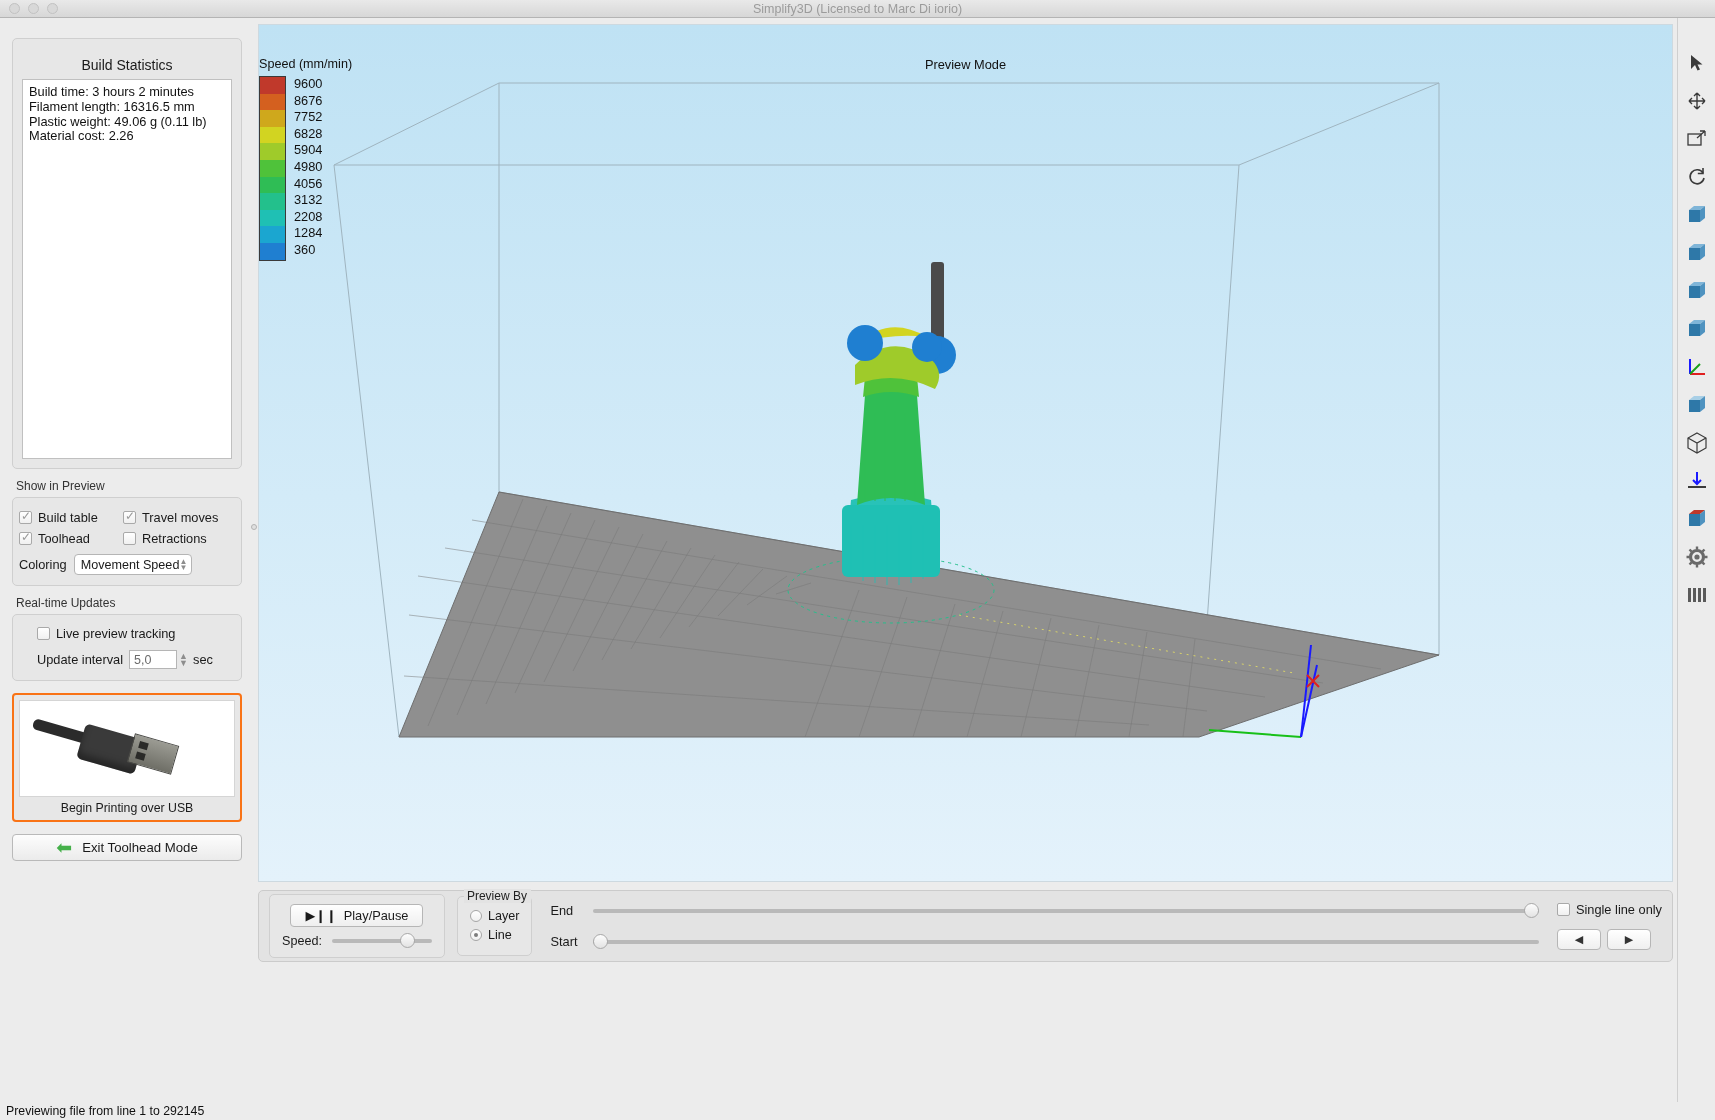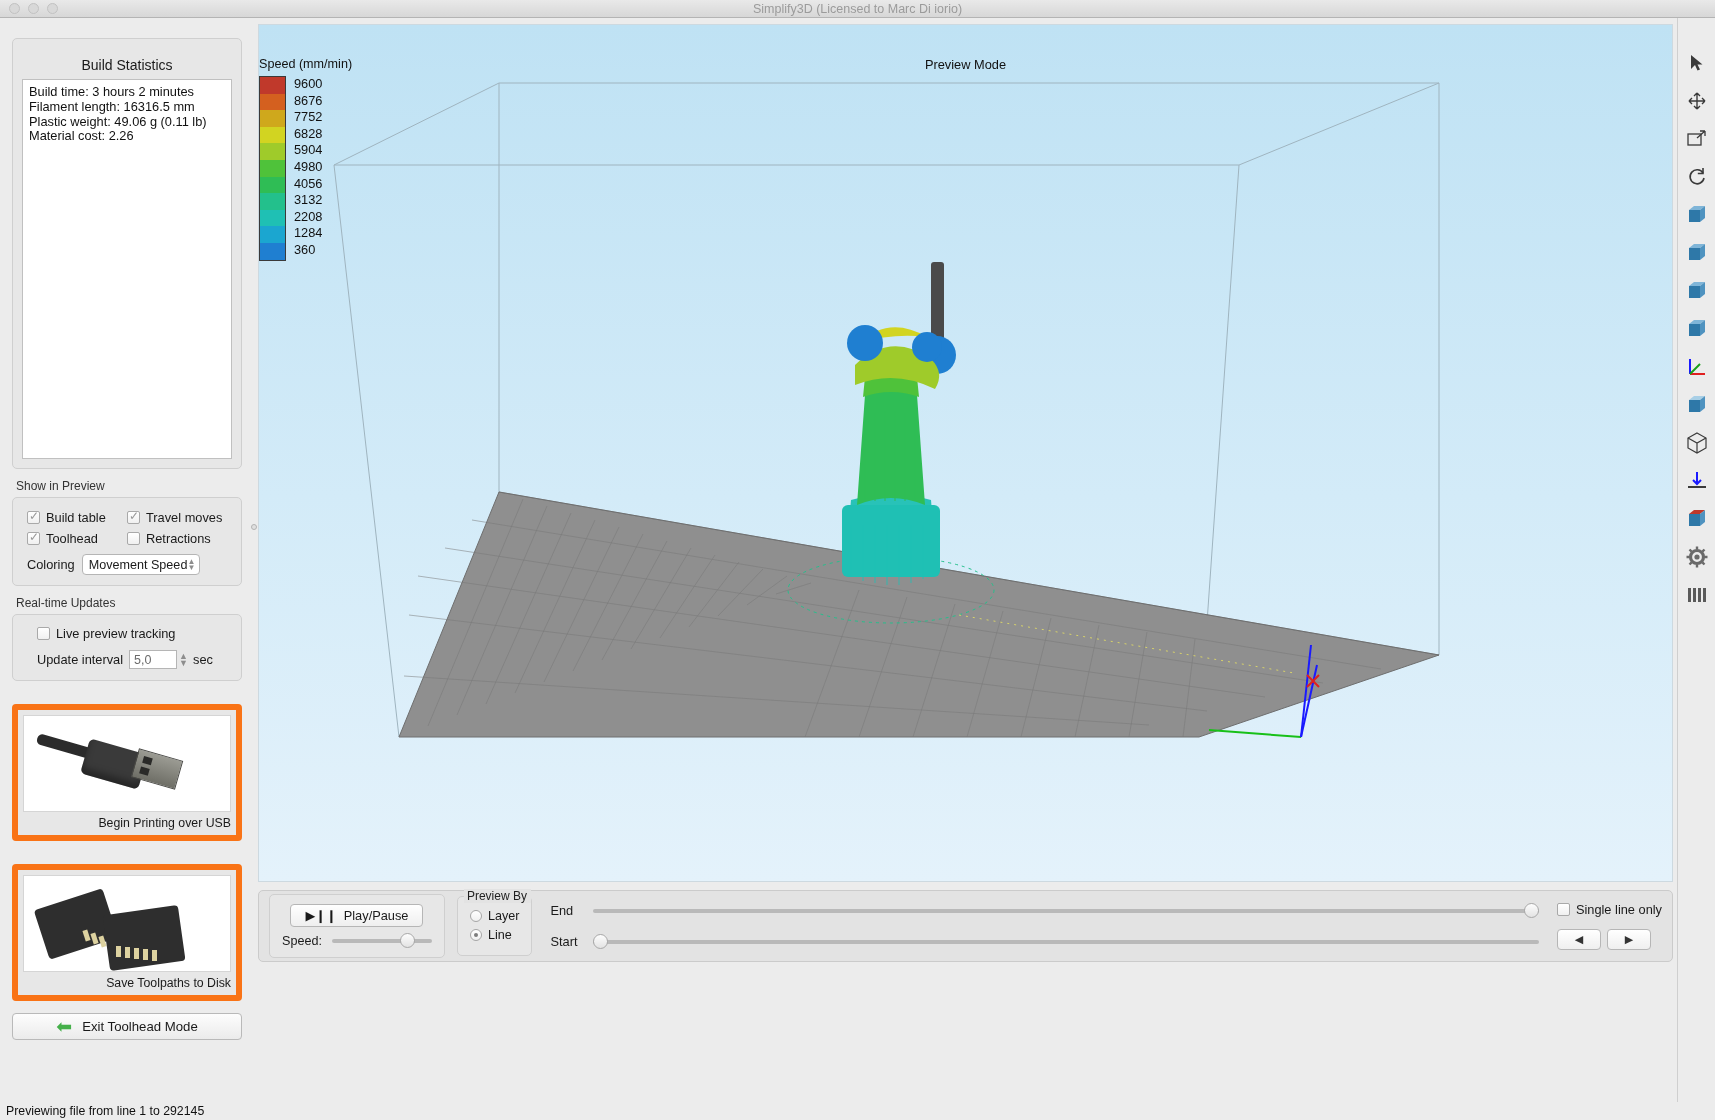--- a/index.html
+++ b/index.html
@@ -51,7 +51,7 @@
 
   .section-label{ font-size:12px; color:#333; margin:10px 0 4px 4px; }
 
-  #showpreview{ padding:12px 14px 10px; }
+  #showpreview{ padding:12px 6px 10px; }
   .cbrow{ display:flex; align-items:center; margin-bottom:6px; }
   .cbcell{ display:flex; align-items:center; width:104px; }
   .cbox{

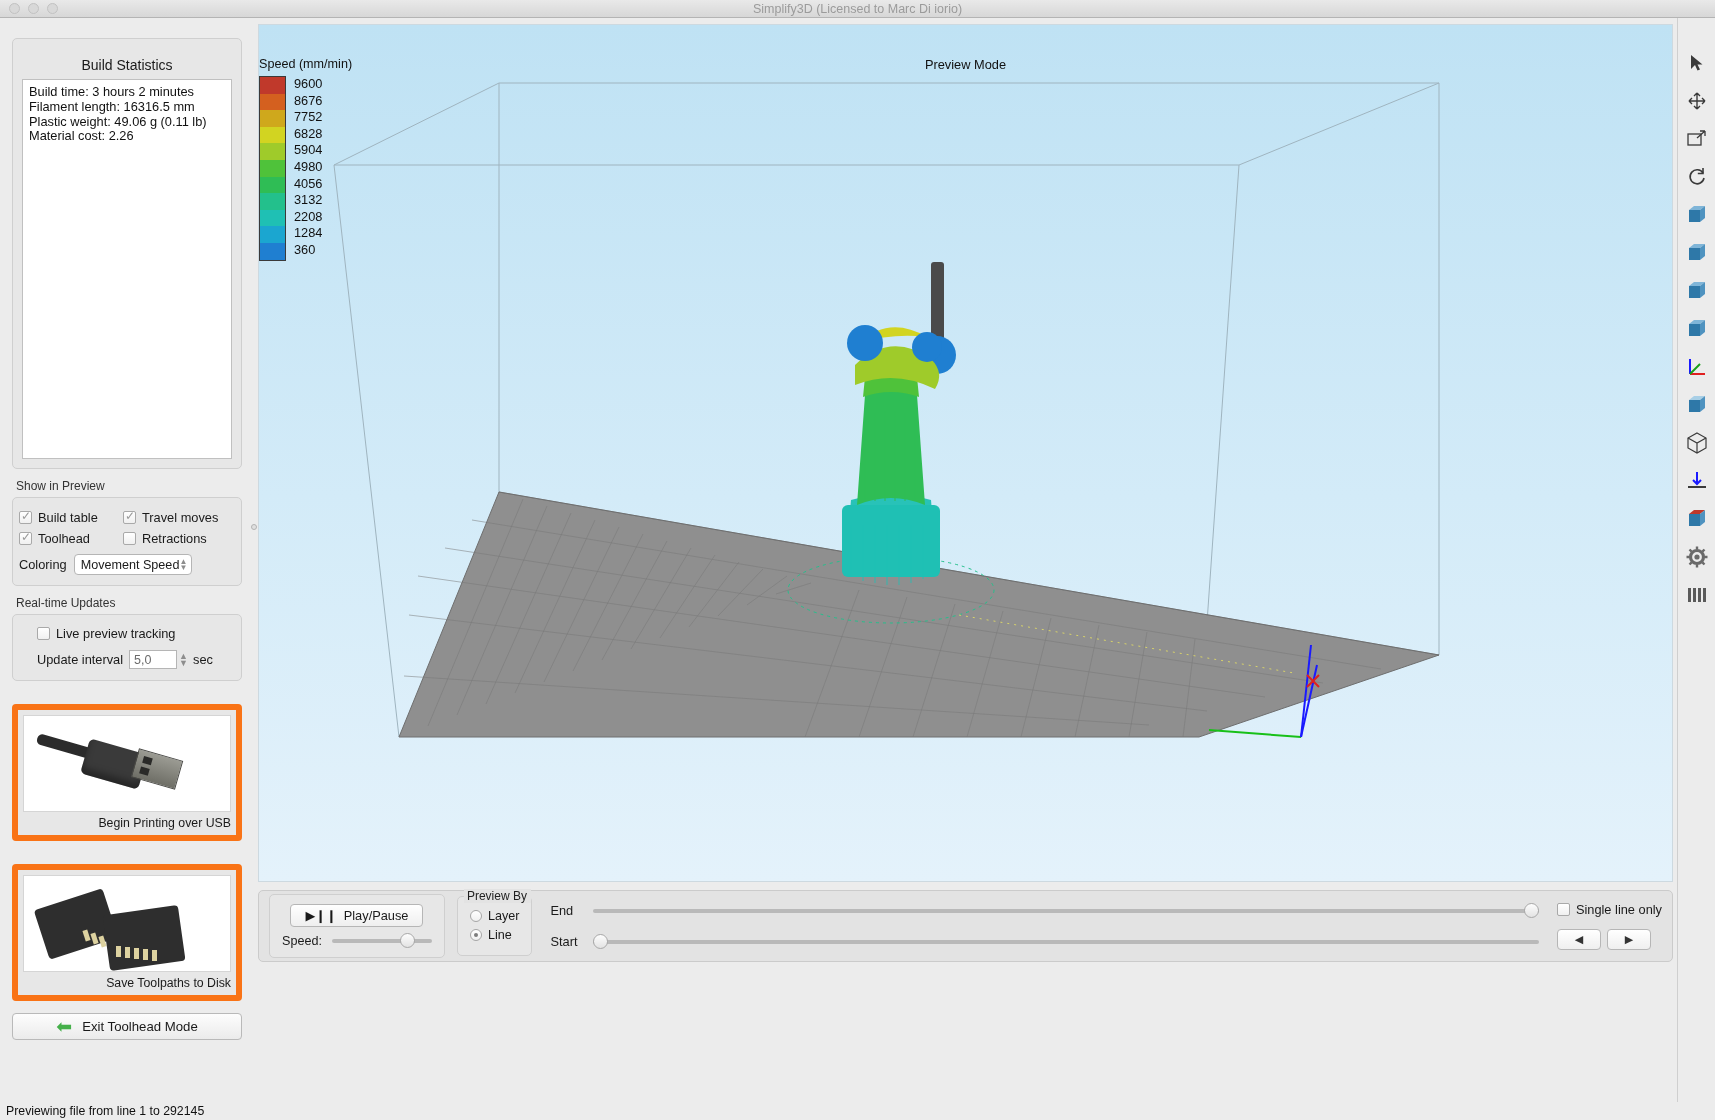--- a/index.html
+++ b/index.html
@@ -86,8 +86,8 @@
          font-size:9px; color:#8d8d8d; margin:0 5px 0 2px; }
 
   .imgbtn{
-    background:#e7e7e7; border:6px solid #f97316; border-radius:4px;
-    margin-top:23px; padding:5px 5px 3px; text-align:right;
+    background:#e7e7e7; border:2px solid #f97316; border-radius:4px;
+    margin-top:12px; padding:5px 5px 3px; text-align:center;
   }
   .imgbtn .photo{
     background:#fff; border:1px solid #d5d5d5; height:97px;

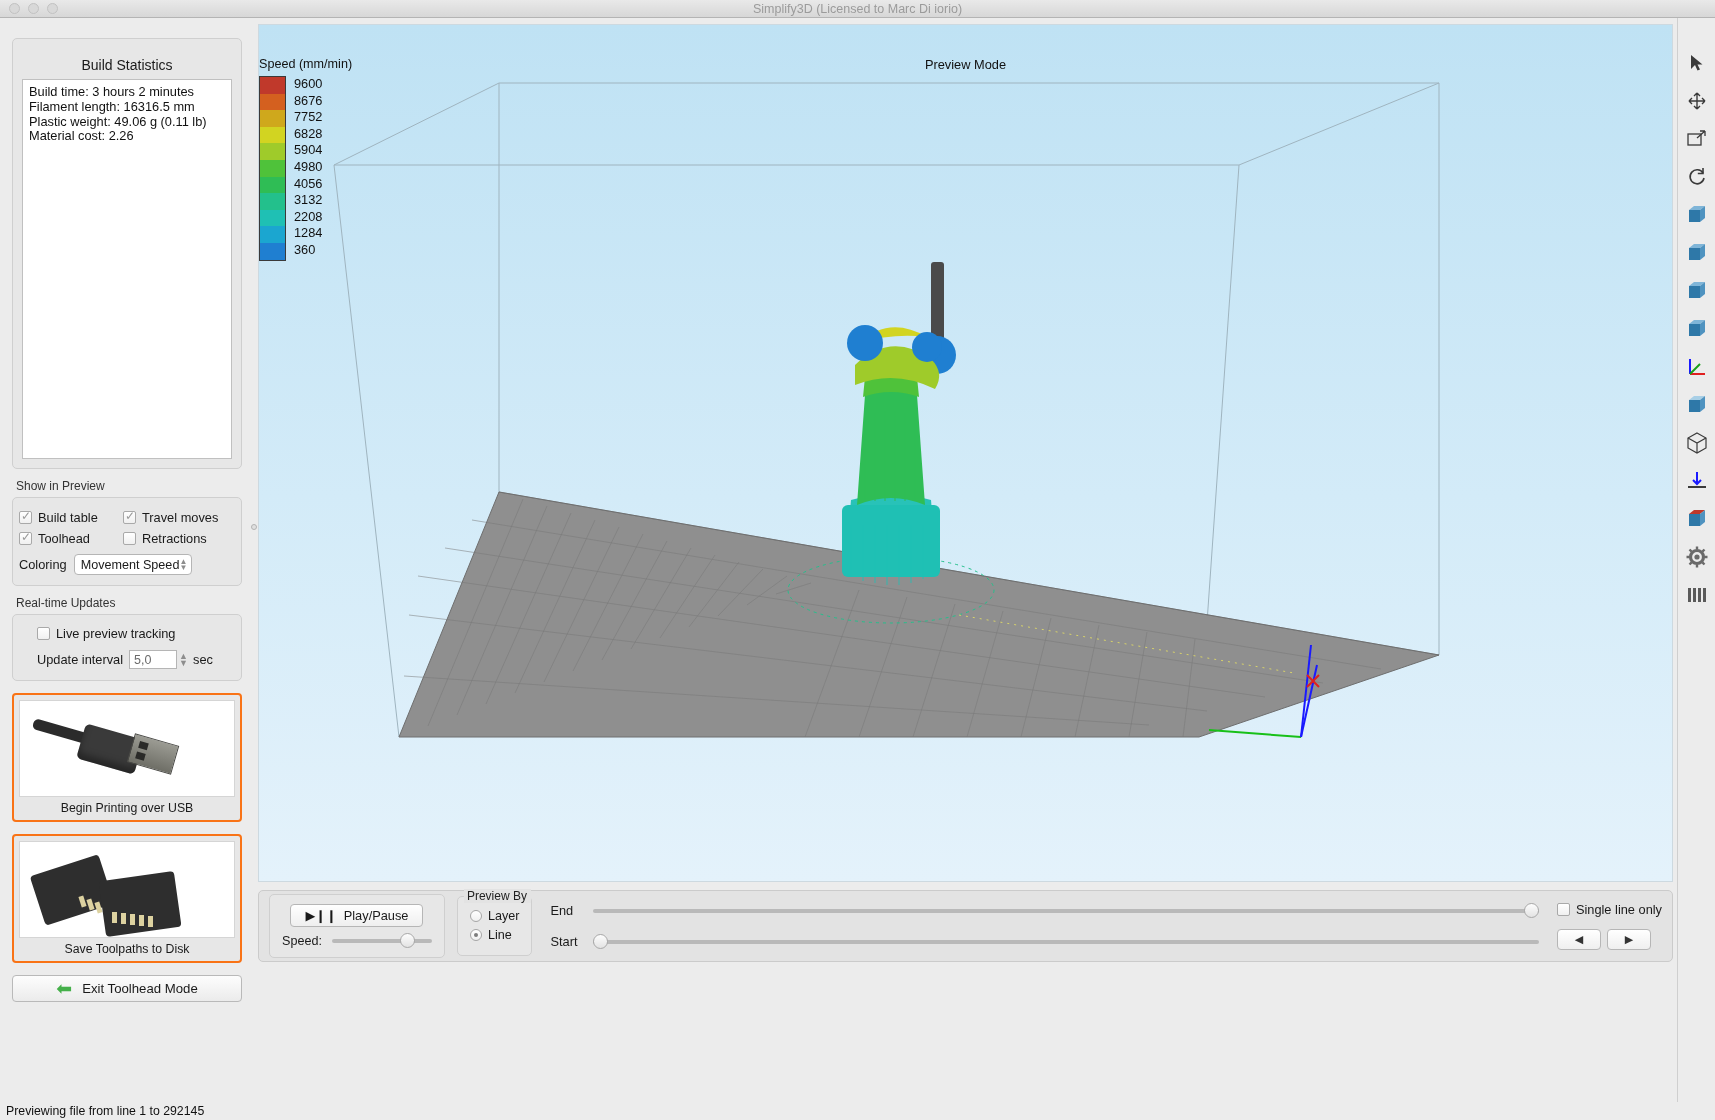--- a/index.html
+++ b/index.html
@@ -309,21 +309,6 @@
       <div class="cap">Begin Printing over USB</div>
     </div>
 
-    <div class="imgbtn">
-      <div class="photo">
-        <div class="sd" style="left:16px;top:22px;width:72px;height:52px;transform:rotate(-18deg);"></div>
-        <div class="sd-pin" style="left:60px;top:54px;transform:rotate(-18deg);"></div>
-        <div class="sd-pin" style="left:68px;top:57px;transform:rotate(-18deg);"></div>
-        <div class="sd-pin" style="left:76px;top:60px;transform:rotate(-18deg);"></div>
-        <div class="sd" style="left:82px;top:34px;width:76px;height:56px;transform:rotate(-8deg);"></div>
-        <div class="sd-pin" style="left:92px;top:70px;"></div>
-        <div class="sd-pin" style="left:101px;top:71px;"></div>
-        <div class="sd-pin" style="left:110px;top:72px;"></div>
-        <div class="sd-pin" style="left:119px;top:73px;"></div>
-        <div class="sd-pin" style="left:128px;top:74px;"></div>
-      </div>
-      <div class="cap">Save Toolpaths to Disk</div>
-    </div>
 
     <div id="exitbtn">
       <span class="back-arrow">⬅</span>

